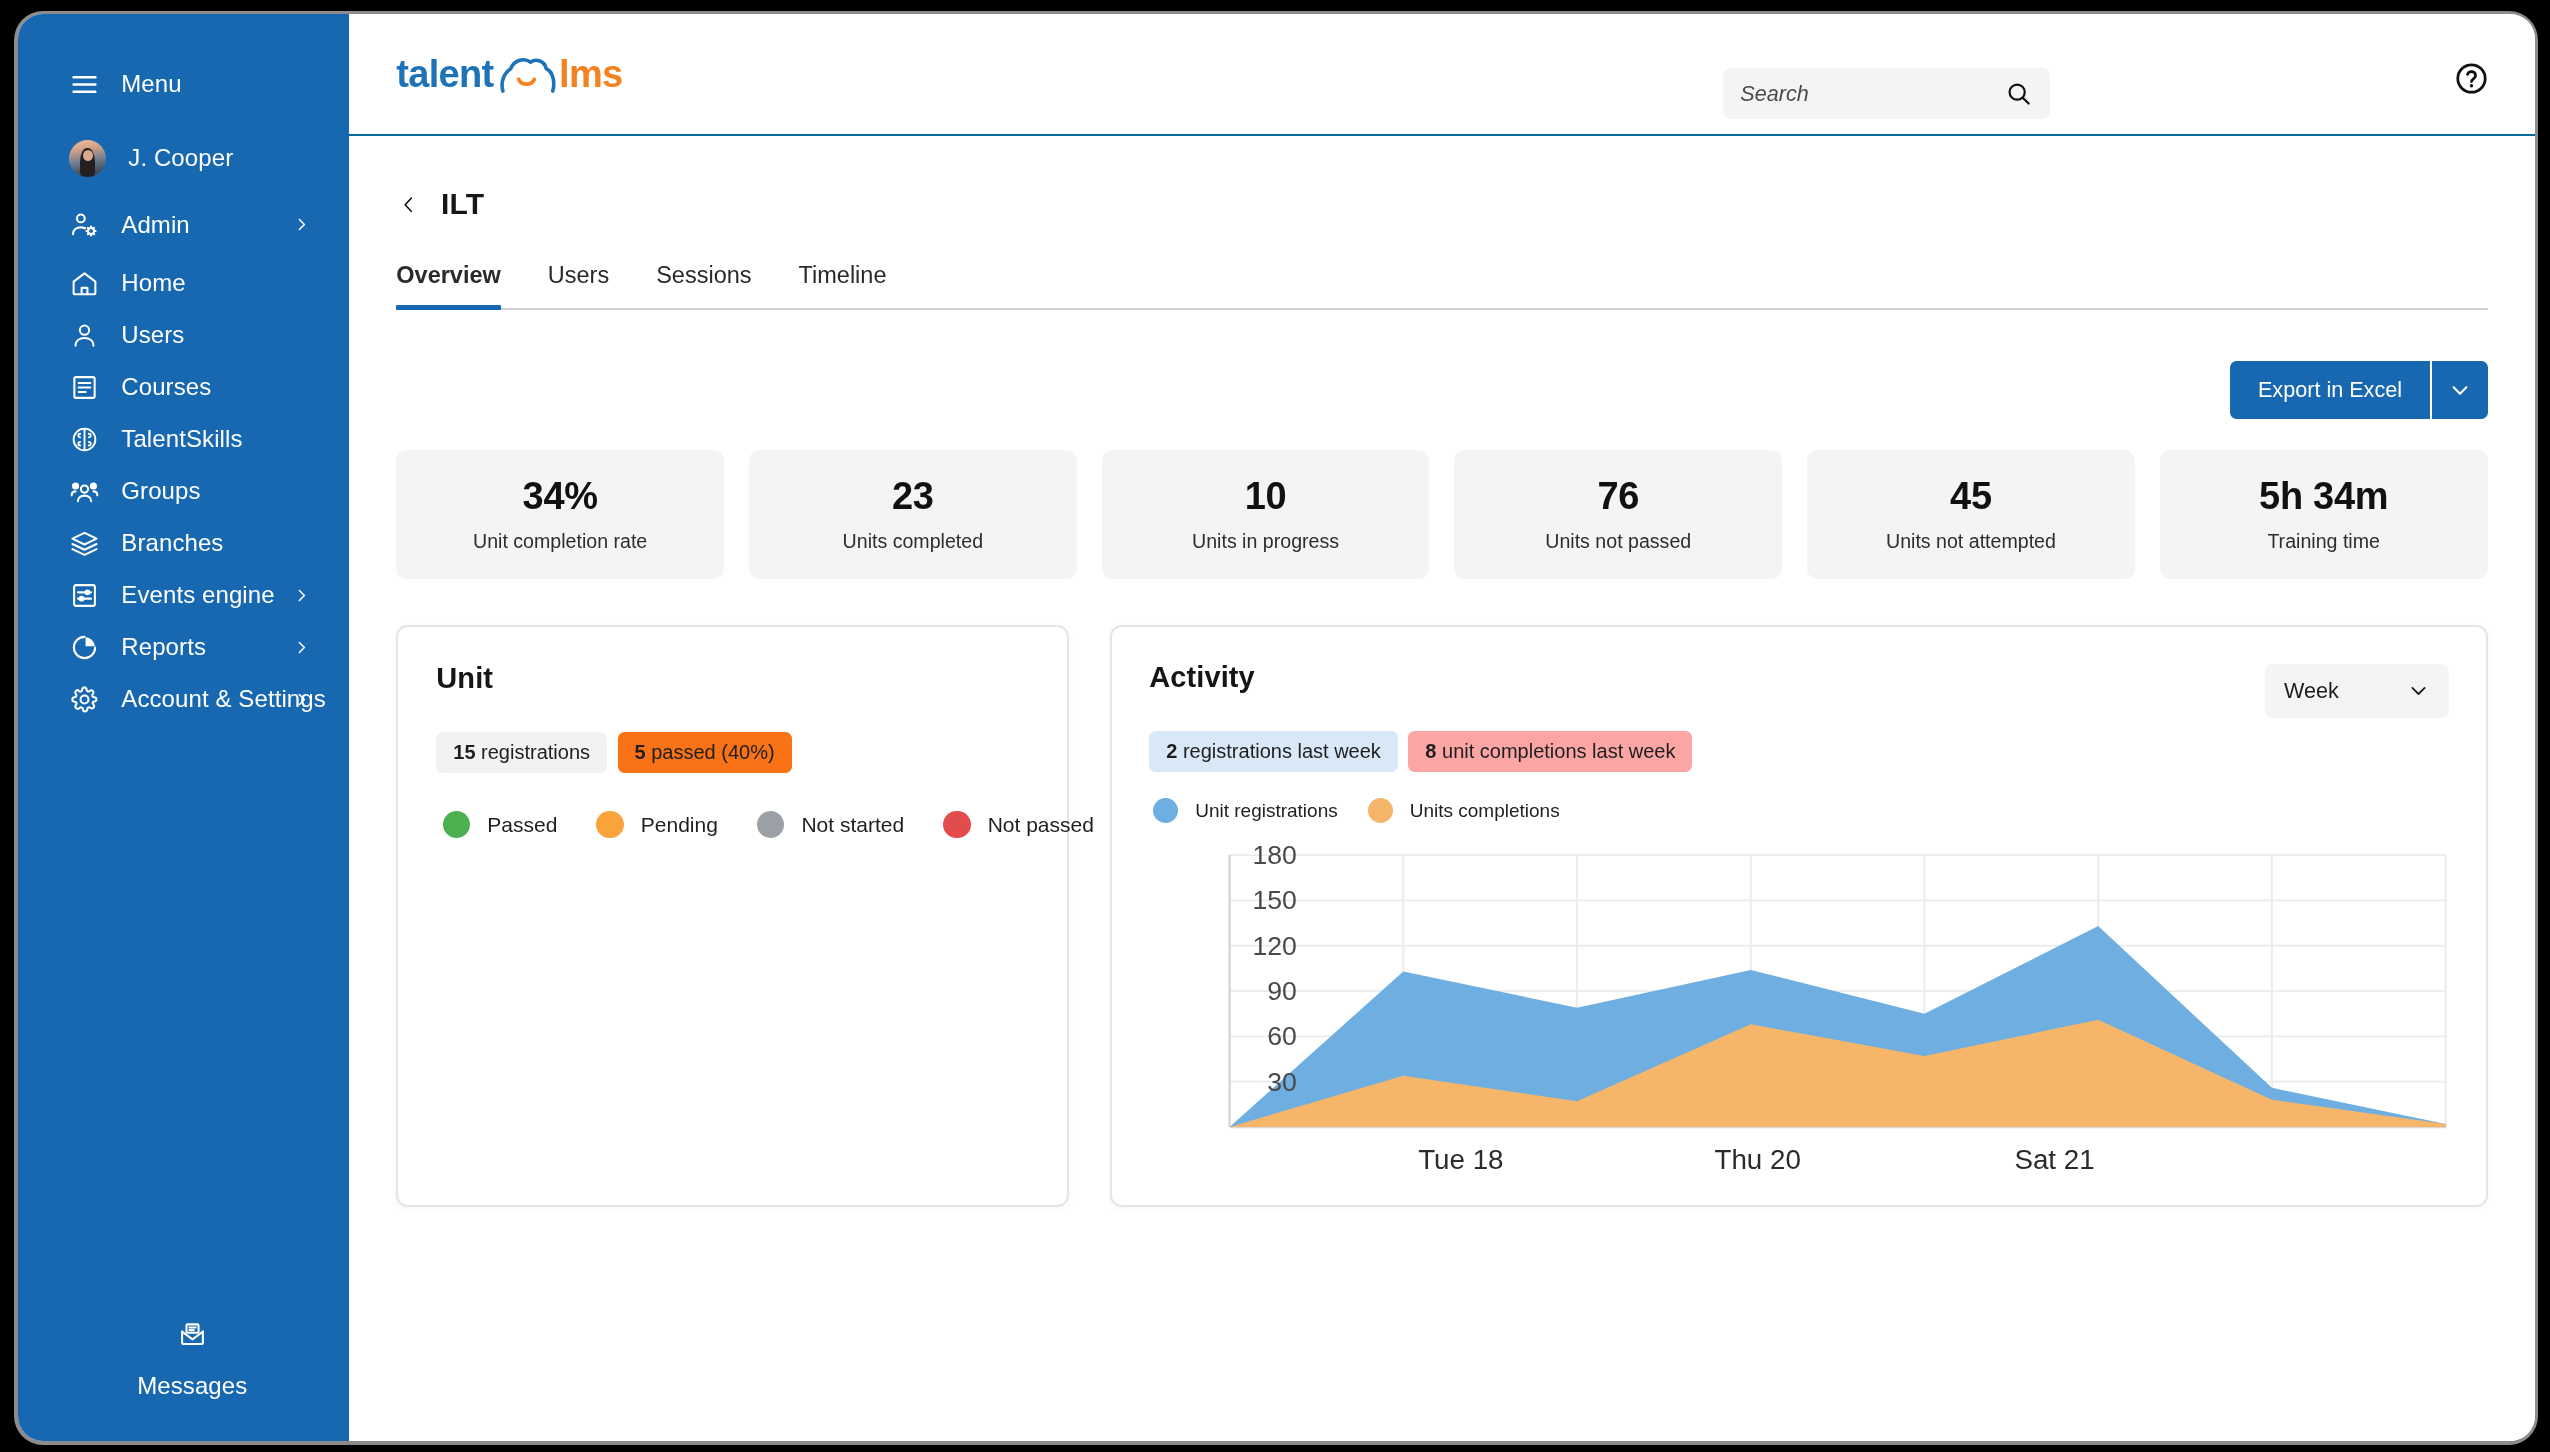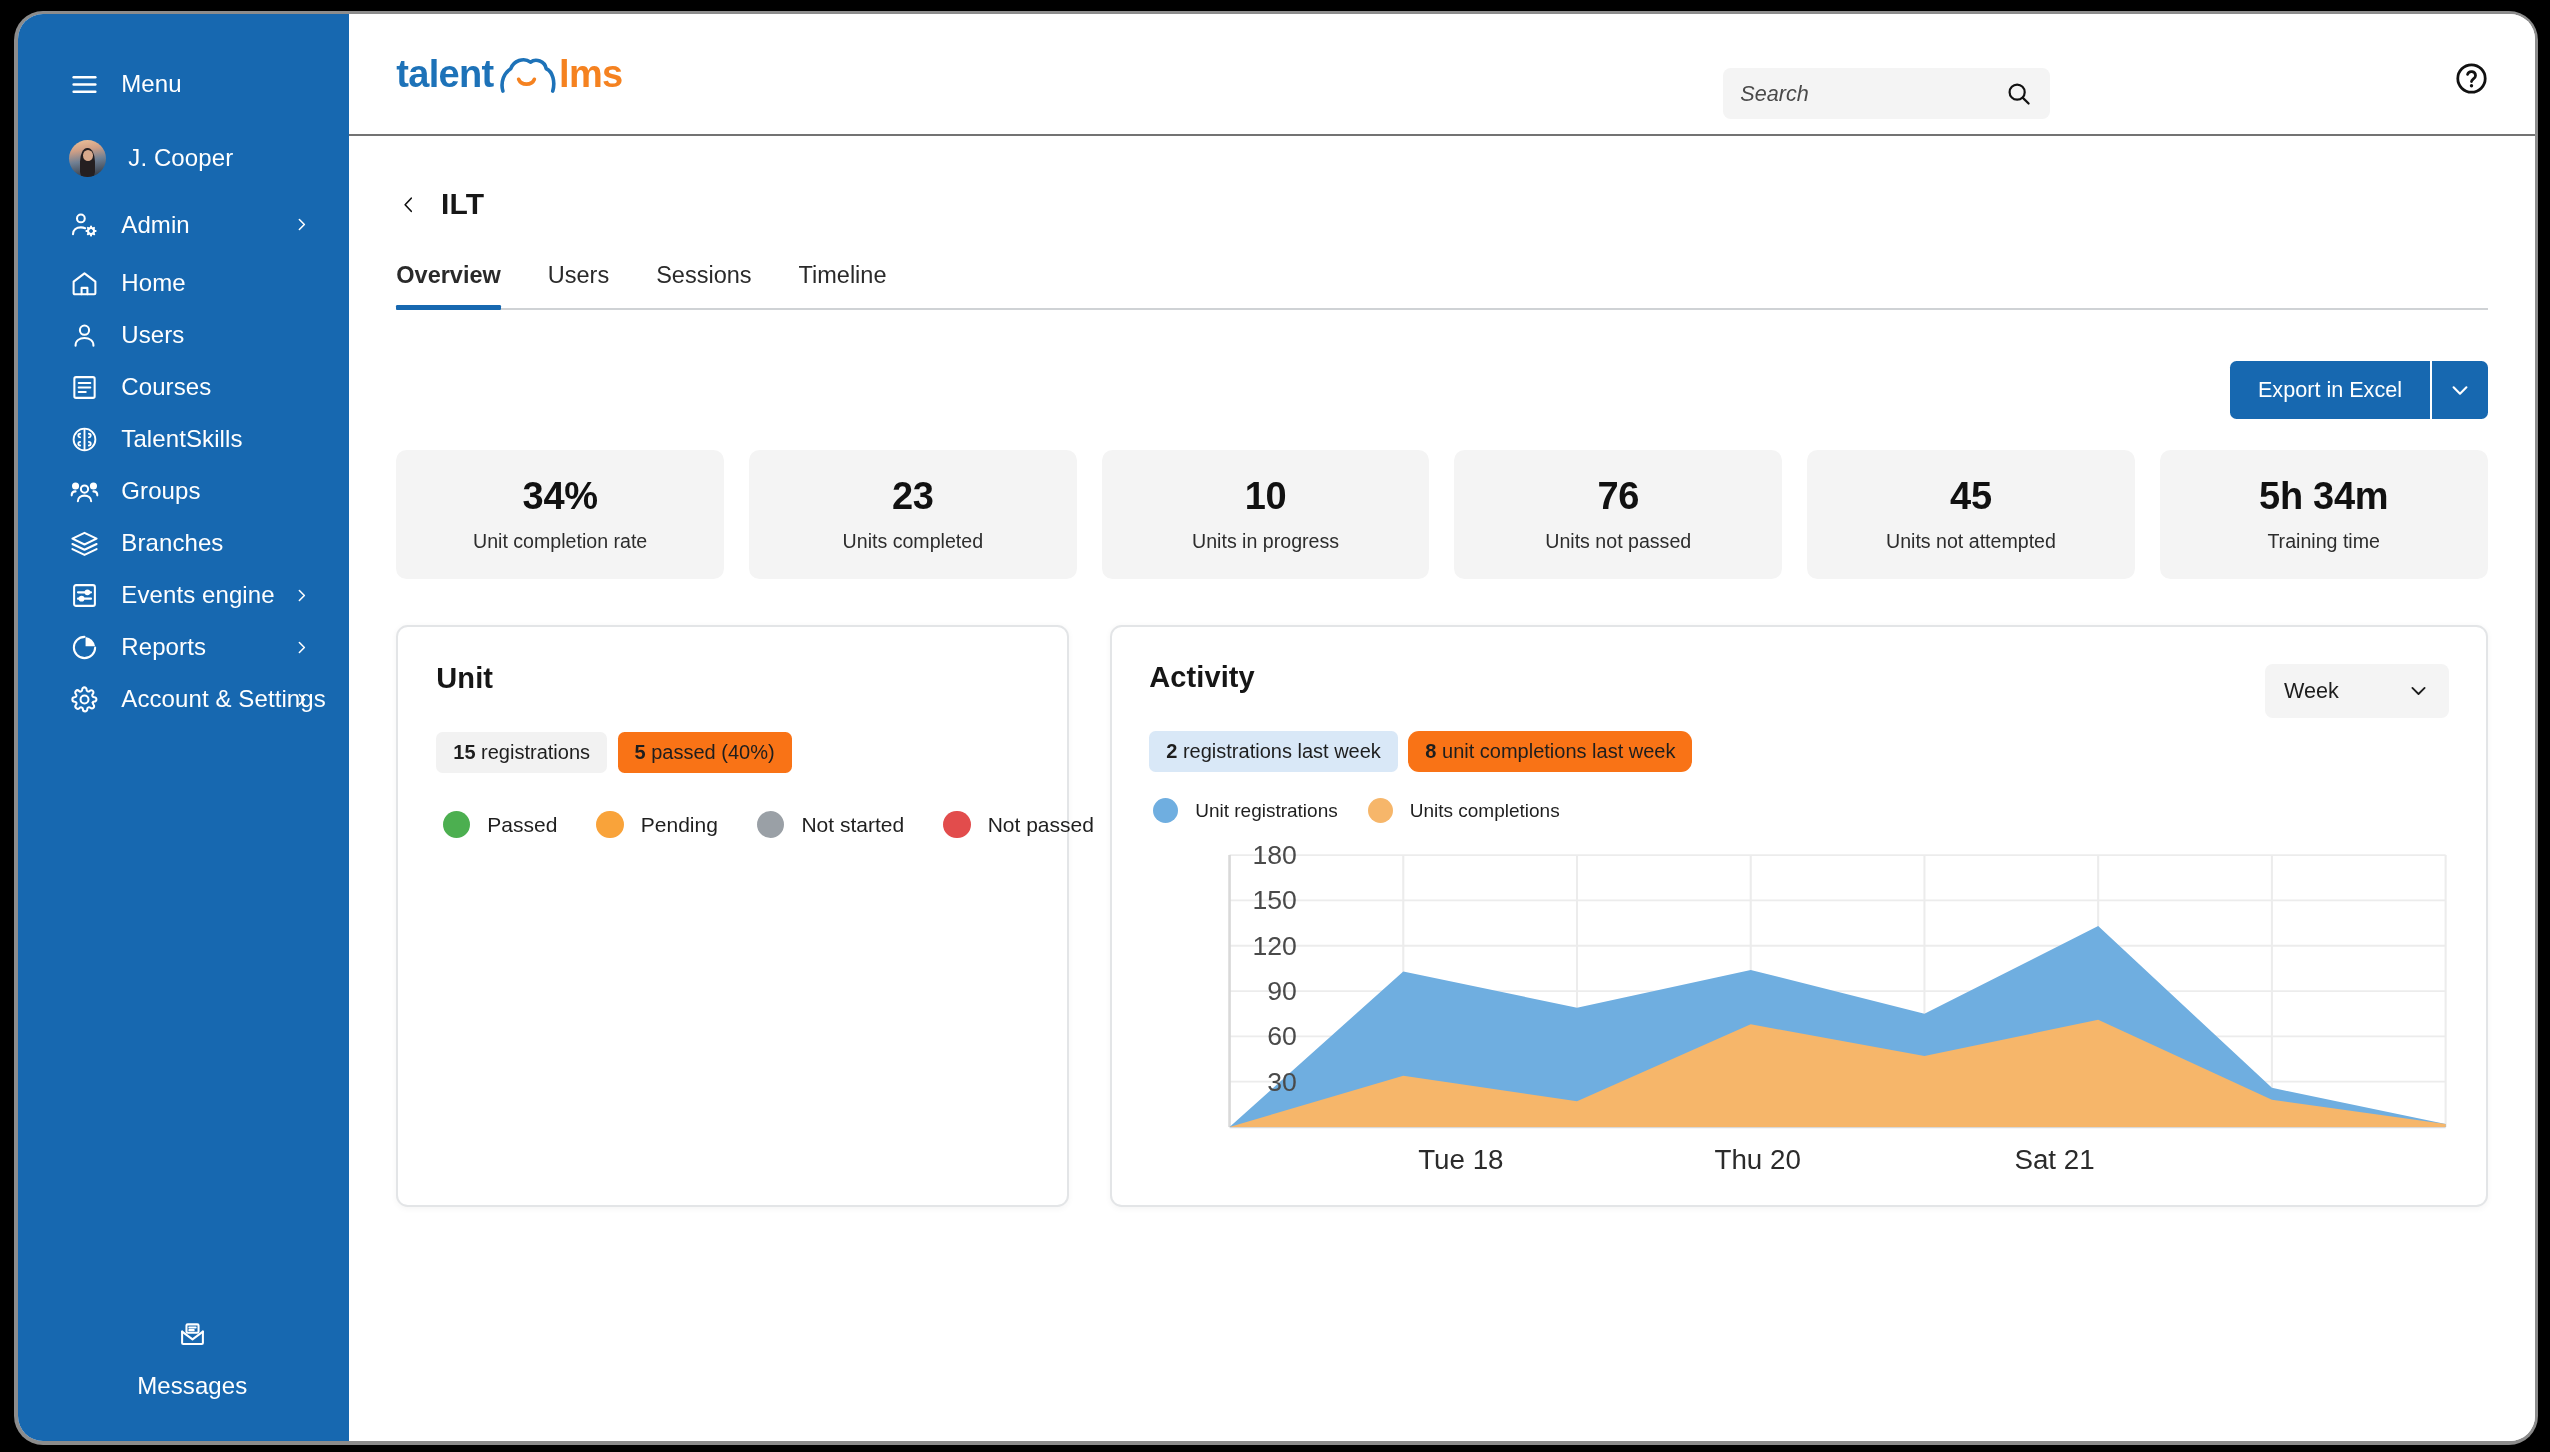--- a/index.html
+++ b/index.html
@@ -118,7 +118,7 @@
   .topbar {
     height: 122px;
     flex: 0 0 122px;
-    border-bottom: 2px solid #737373;
+    border-bottom: 2px solid #0369a1;
     display: flex;
     align-items: center;
     padding: 0 47px 0 47px;

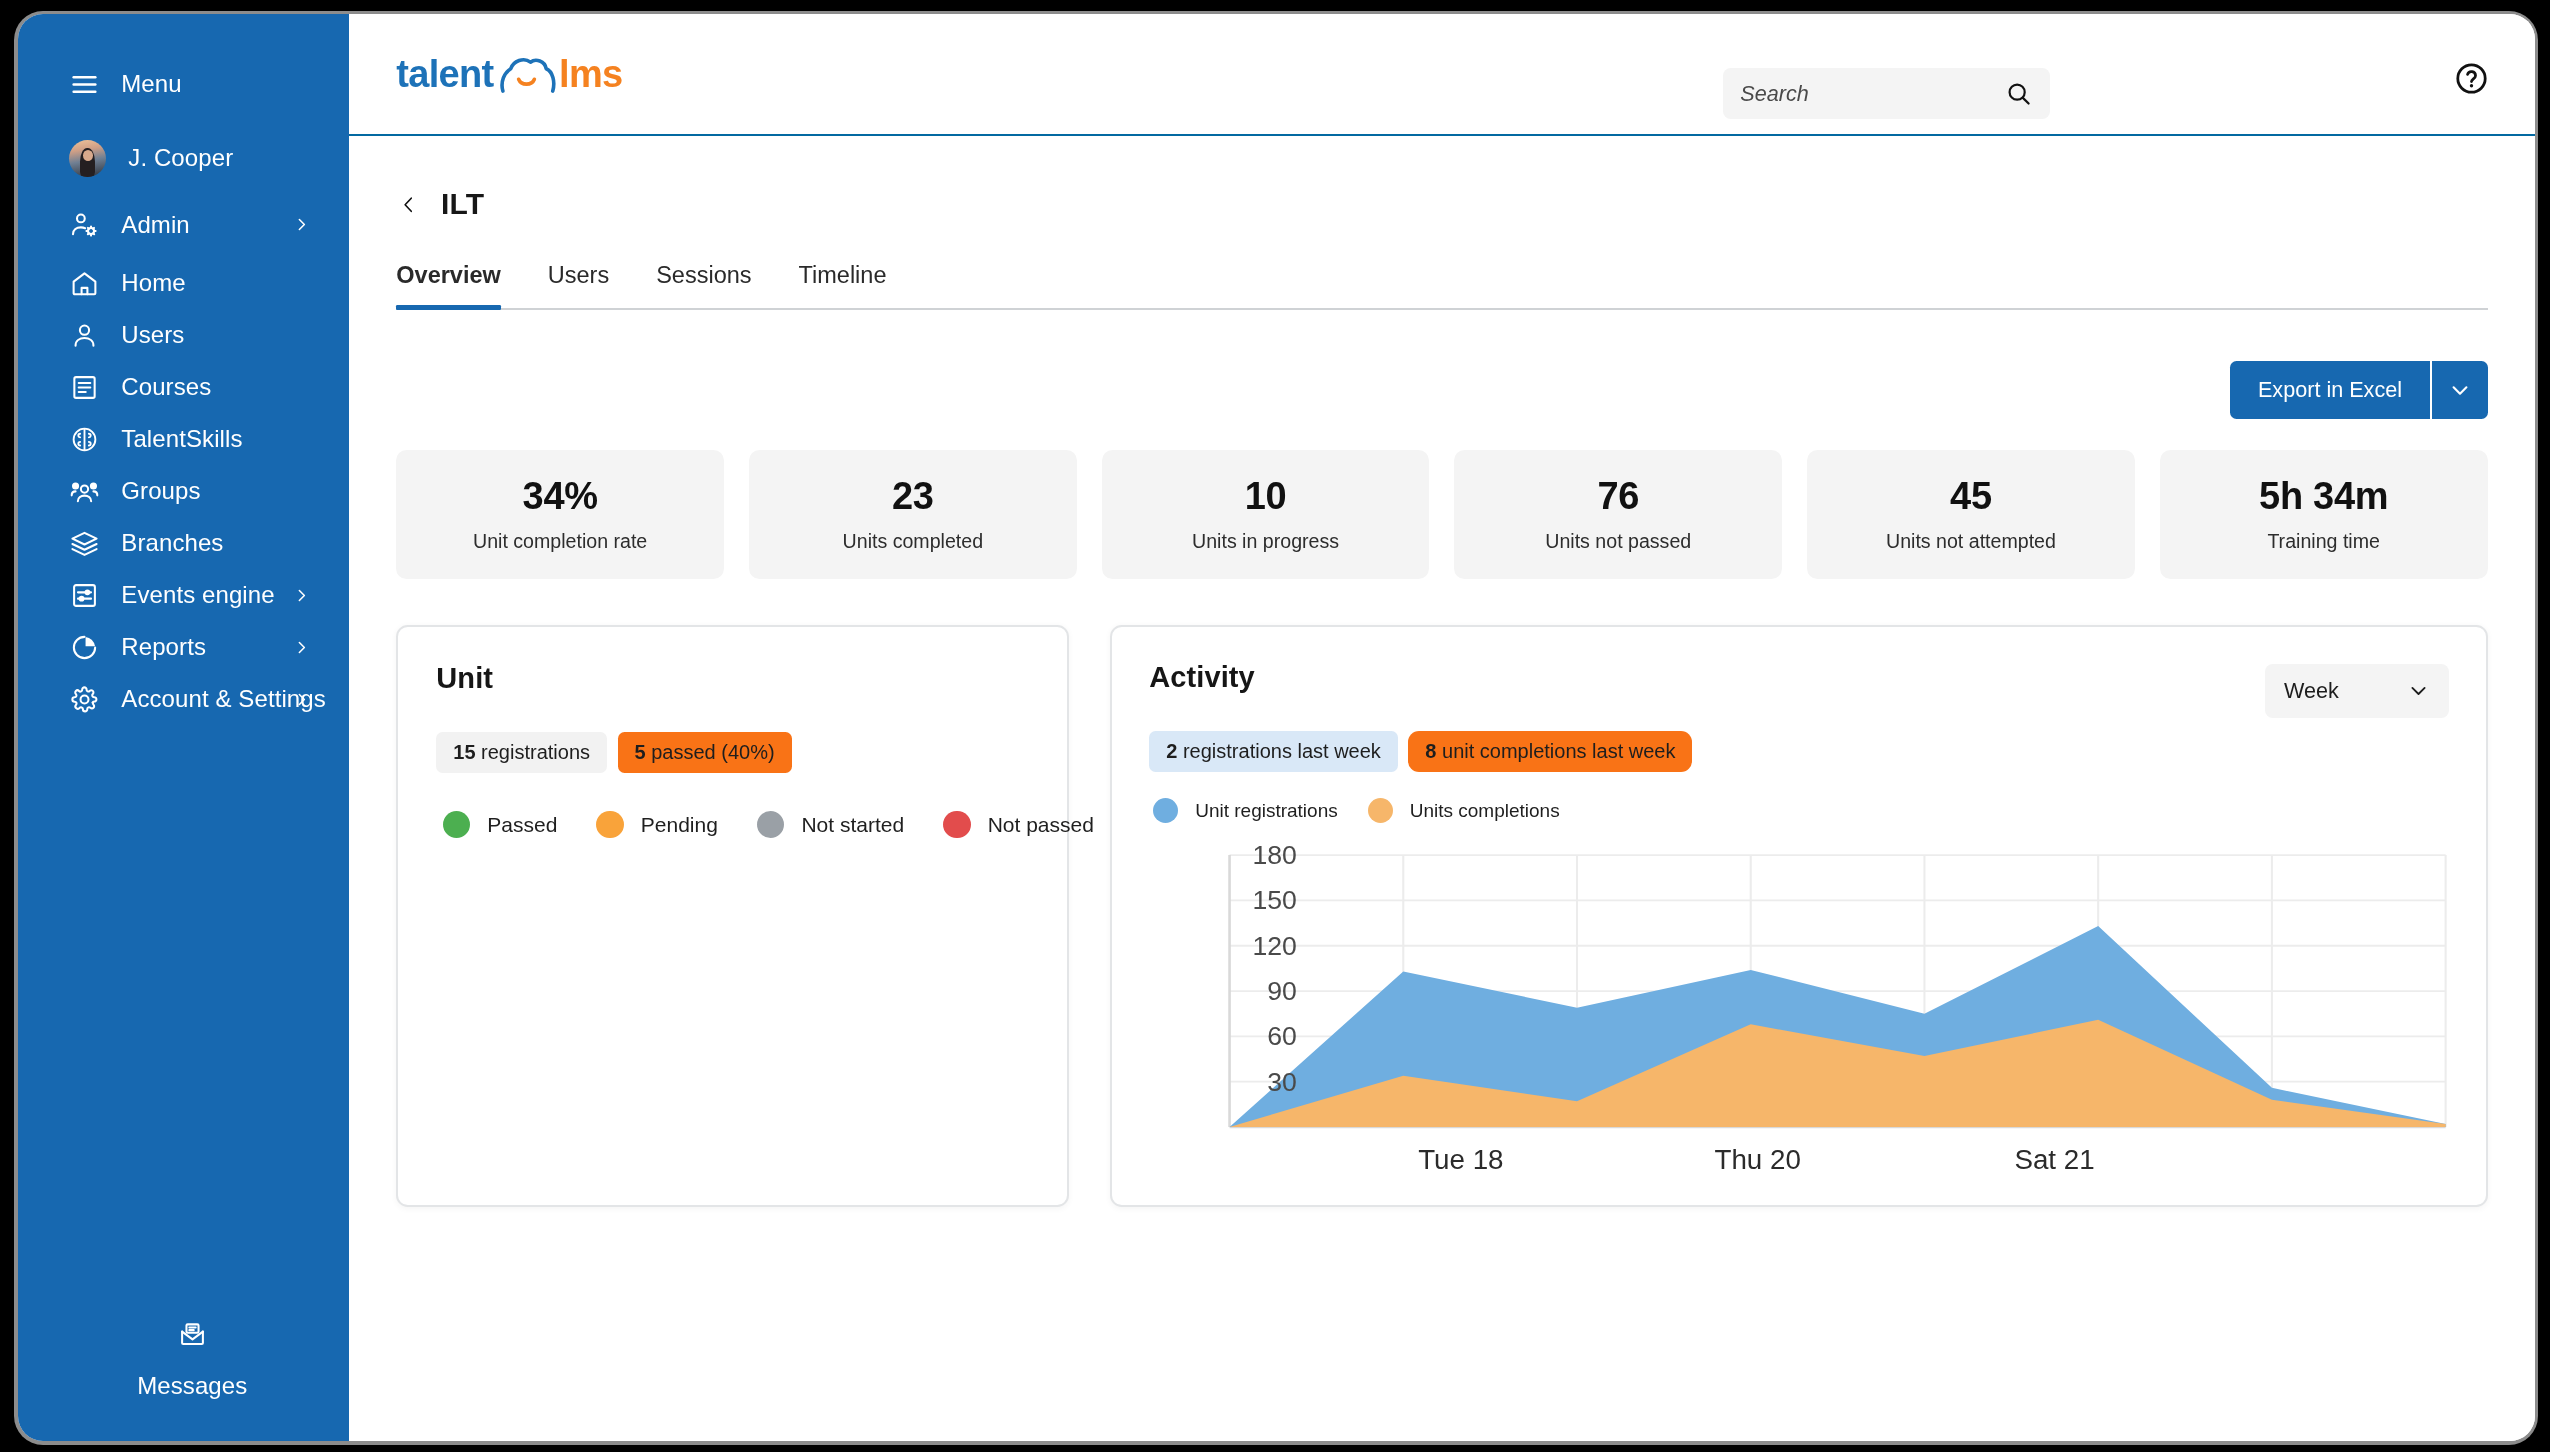--- a/index.html
+++ b/index.html
@@ -334,7 +334,7 @@
   .pill.gray  { background: #f2f2f2; }
   .pill.green { background: #f97316; }
   .pill.blue  { background: #d9e8f7; }
-  .pill.peach { background: #f97316; border-radius: 11px; }
+  .pill.peach { background: #fca5a5; }
 
   
   .donut-area {

